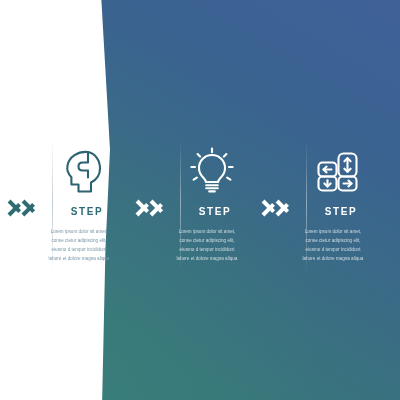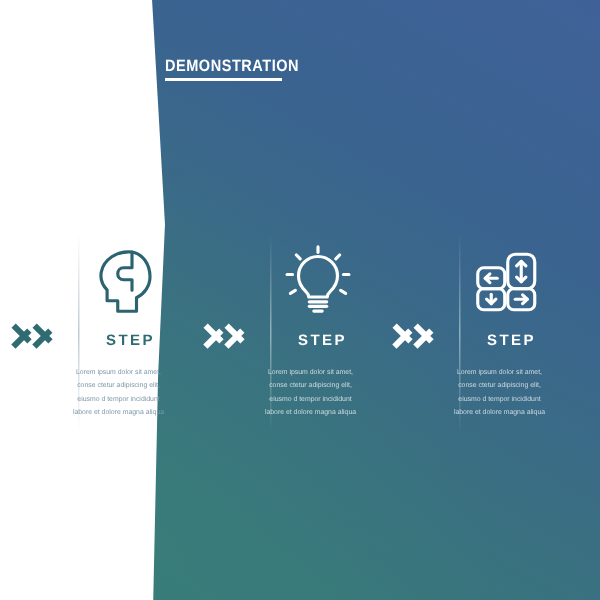--- a/index.html
+++ b/index.html
@@ -184,10 +184,6 @@
   <div class="bg-glow"></div>
   <div class="white-panel"></div>
 
-  <div class="header">
-    <div class="header-title">DEMONSTRATION</div>
-    <div class="header-rule"></div>
-  </div>
 
   <div class="steps">
 

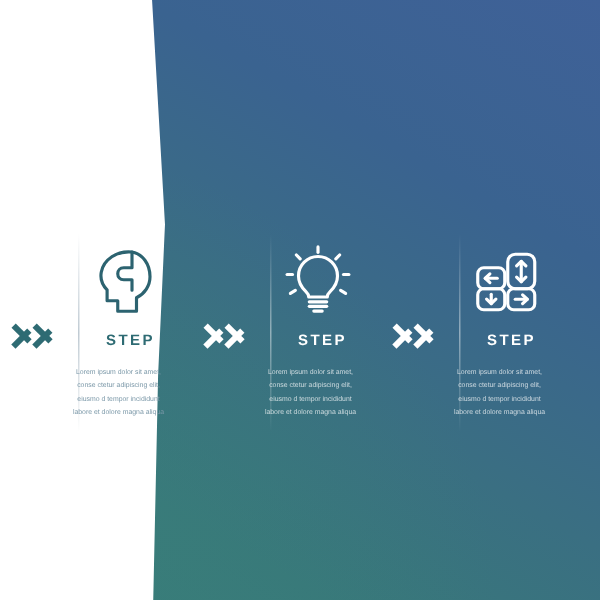--- a/index.html
+++ b/index.html
@@ -66,7 +66,7 @@
   .steps {
     position: absolute;
     left: 0;
-    top: 16px;
+    top: 0;
     width: 400px;
     height: 305px;
   }

